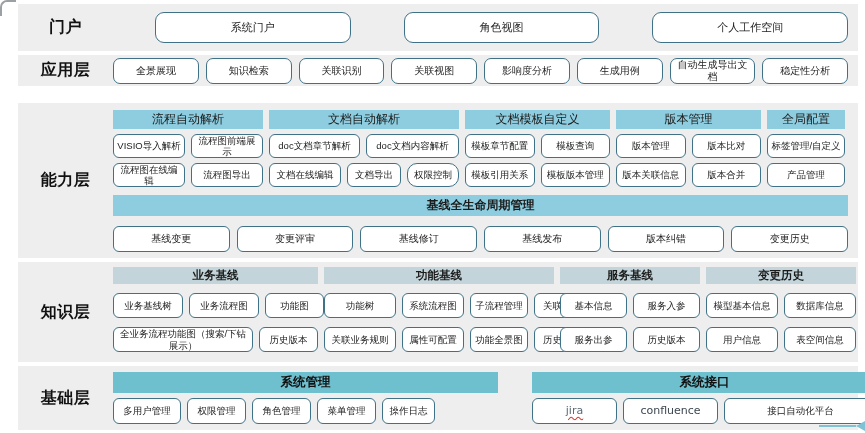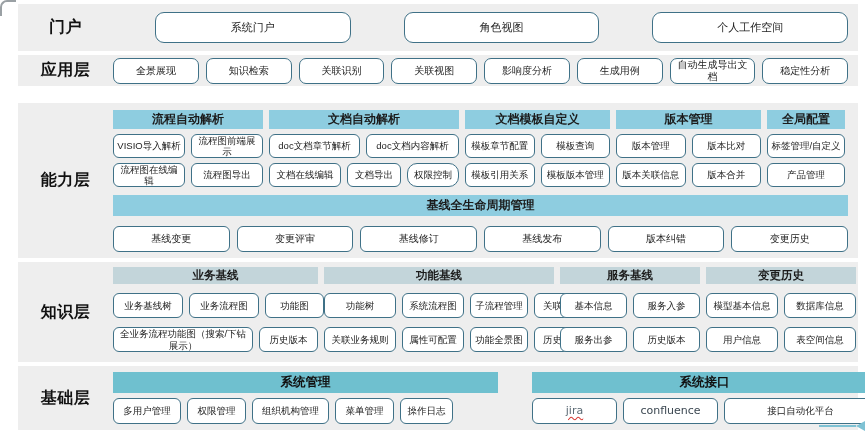--- a/index.html
+++ b/index.html
@@ -76,7 +76,7 @@
     background:#8ecde0;
     color:#1b1b1b;
     font-size:12px;
-    font-weight:bold;
+    font-weight:normal;
     text-align:center;
     height:19px;
     line-height:19px;

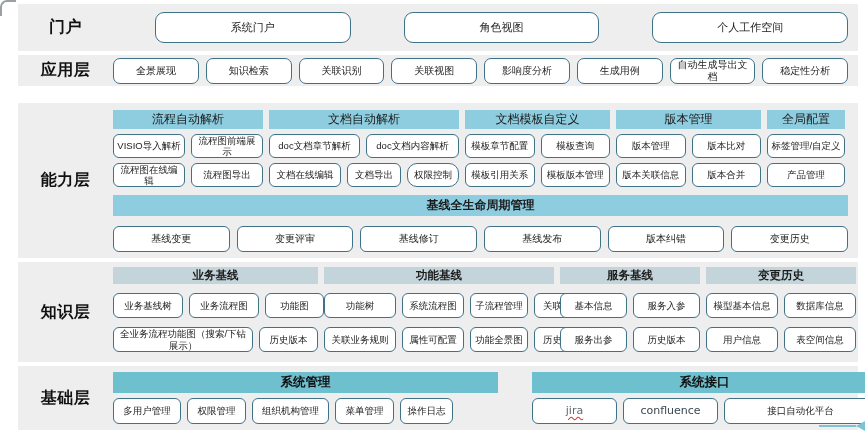--- a/index.html
+++ b/index.html
@@ -374,6 +374,7 @@
         <div class="row">
           <div class="pill s1">多用户管理</div>
           <div class="pill s2">权限管理</div>
+          <div class="pill s3">角色管理</div>
           <div class="pill s4">组织机构管理</div>
           <div class="pill s5">菜单管理</div>
           <div class="pill s6">操作日志</div>

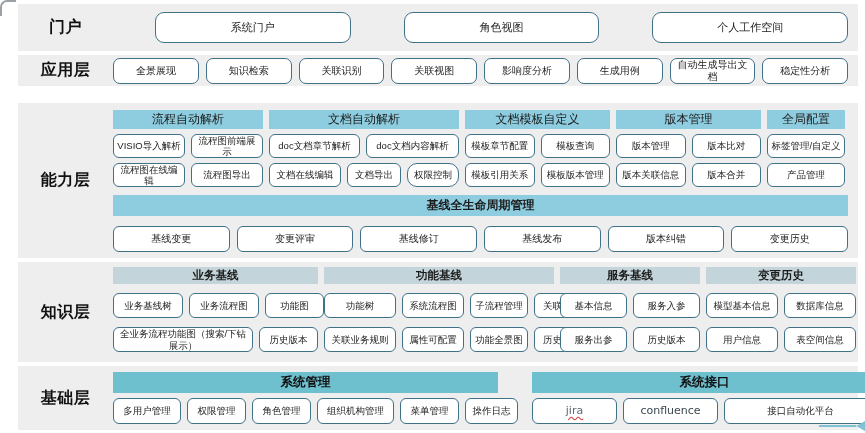--- a/index.html
+++ b/index.html
@@ -375,7 +375,6 @@
           <div class="pill s1">多用户管理</div>
           <div class="pill s2">权限管理</div>
           <div class="pill s3">角色管理</div>
-          <div class="pill s4">组织机构管理</div>
           <div class="pill s5">菜单管理</div>
           <div class="pill s6">操作日志</div>
         </div>

